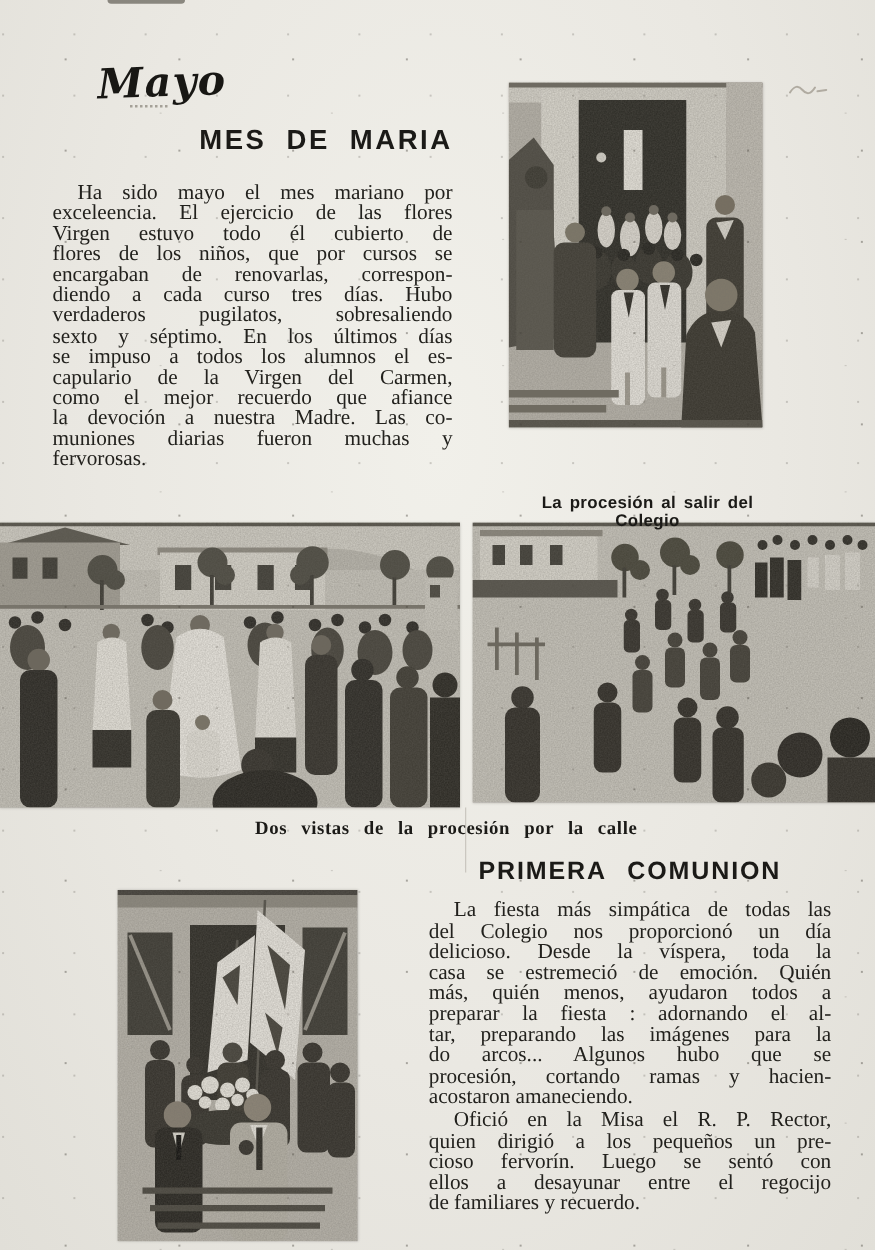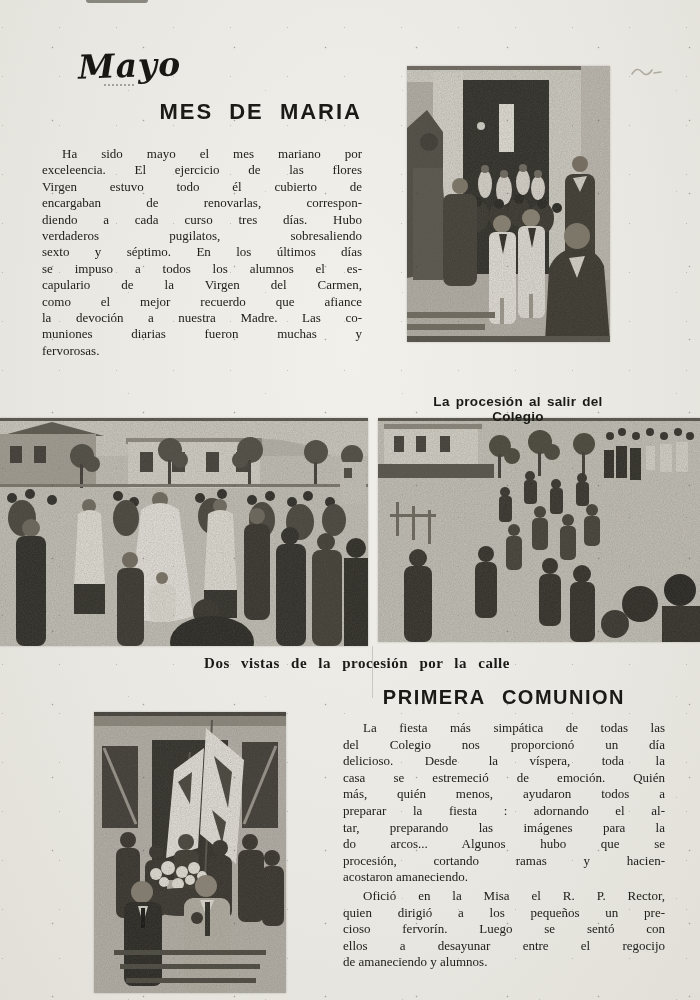--- a/index.html
+++ b/index.html
@@ -35,7 +35,7 @@
   .h-mes{left:42px;width:320px;top:99px;font-size:22px;letter-spacing:2px;word-spacing:8px;}
   .h-primera{left:343px;width:282px;top:686px;font-size:20px;letter-spacing:1.5px;word-spacing:10px;}
 
-  .col{position:absolute;z-index:5;font-size:13px;}
+  .col{position:absolute;z-index:5;font-size:17px;}
   .col .line{text-align:justify;text-align-last:justify;}
   .col .line:last-child{text-align-last:left;}
   .col .line:first-child{text-indent:20px;}

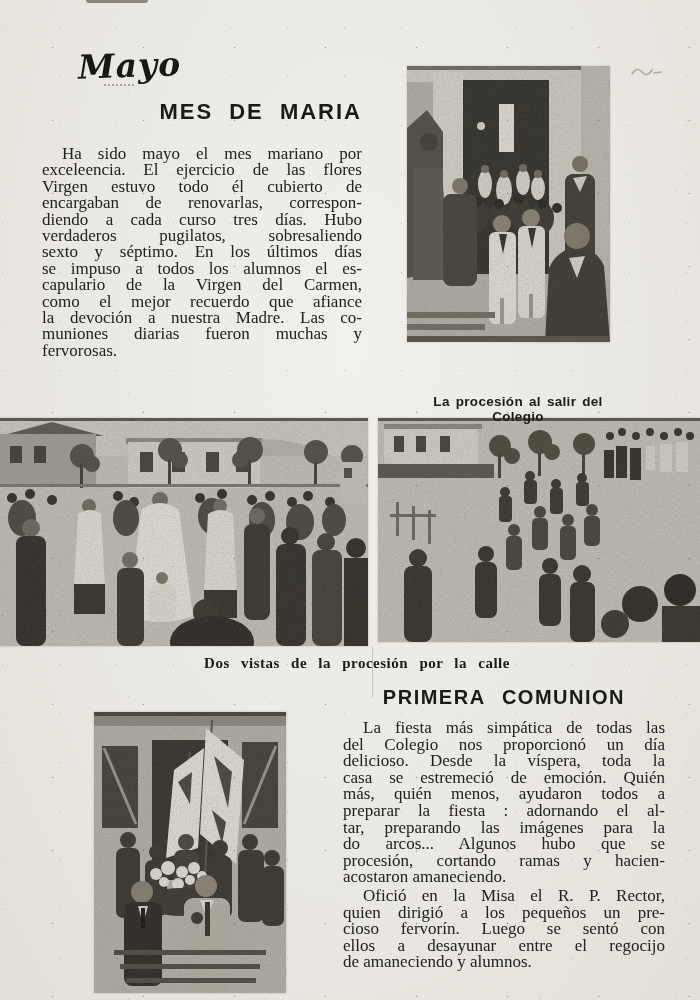--- a/index.html
+++ b/index.html
@@ -88,6 +88,7 @@
       <div class="line">Ha sido mayo el mes mariano por</div>
       <div class="line">exceleencia. El ejercicio de las flores</div>
       <div class="line">Virgen estuvo todo él cubierto de</div>
+      <div class="line">flores de los niños, que por cursos se</div>
       <div class="line">encargaban de renovarlas, correspon-</div>
       <div class="line">diendo a cada curso tres días. Hubo</div>
       <div class="line">verdaderos pugilatos, sobresaliendo</div>

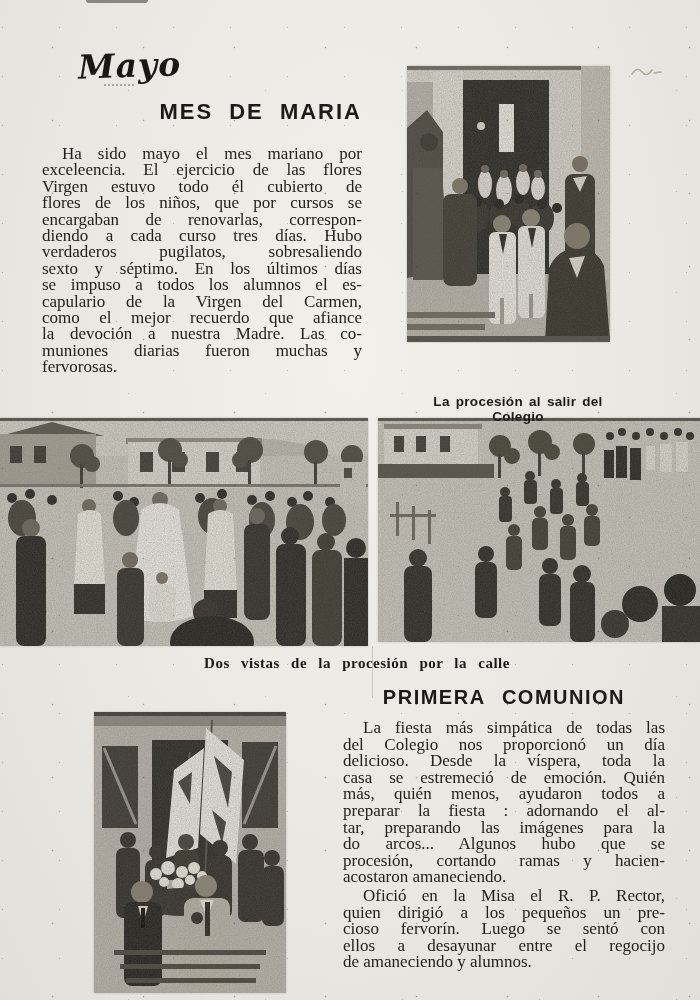--- a/index.html
+++ b/index.html
@@ -366,7 +366,7 @@
       <div class="line">quien dirigió a los pequeños un pre-</div>
       <div class="line">cioso fervorín. Luego se sentó con</div>
       <div class="line">ellos a desayunar entre el regocijo</div>
-      <div class="line">de amaneciendo y alumnos.</div>
+      <div class="line">de familiares y recuerdo.</div>
     </div>
 
   <div class="photo ph4">

